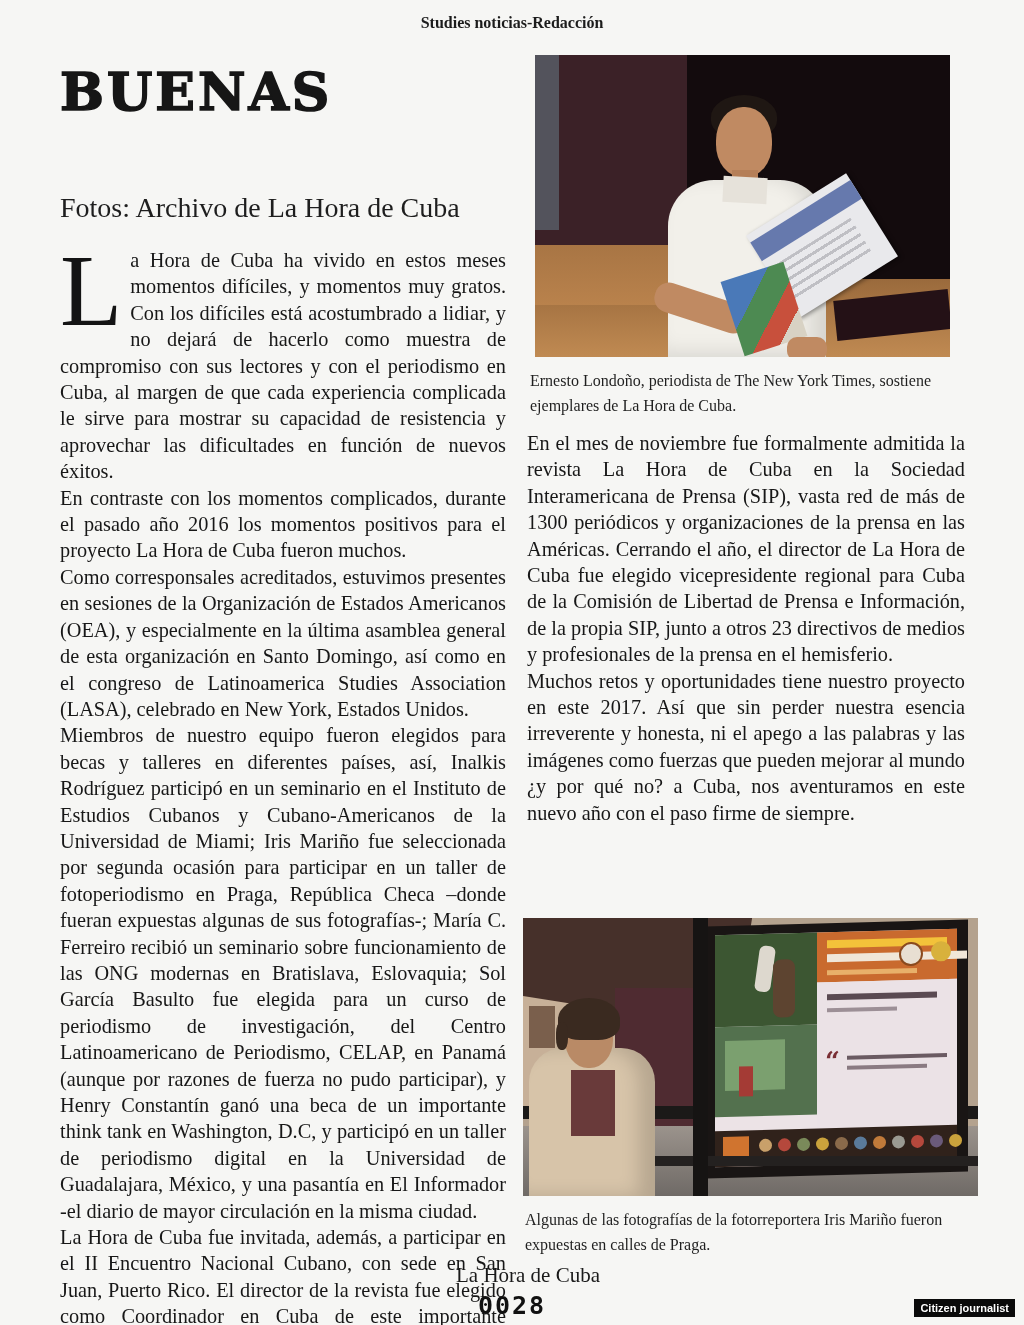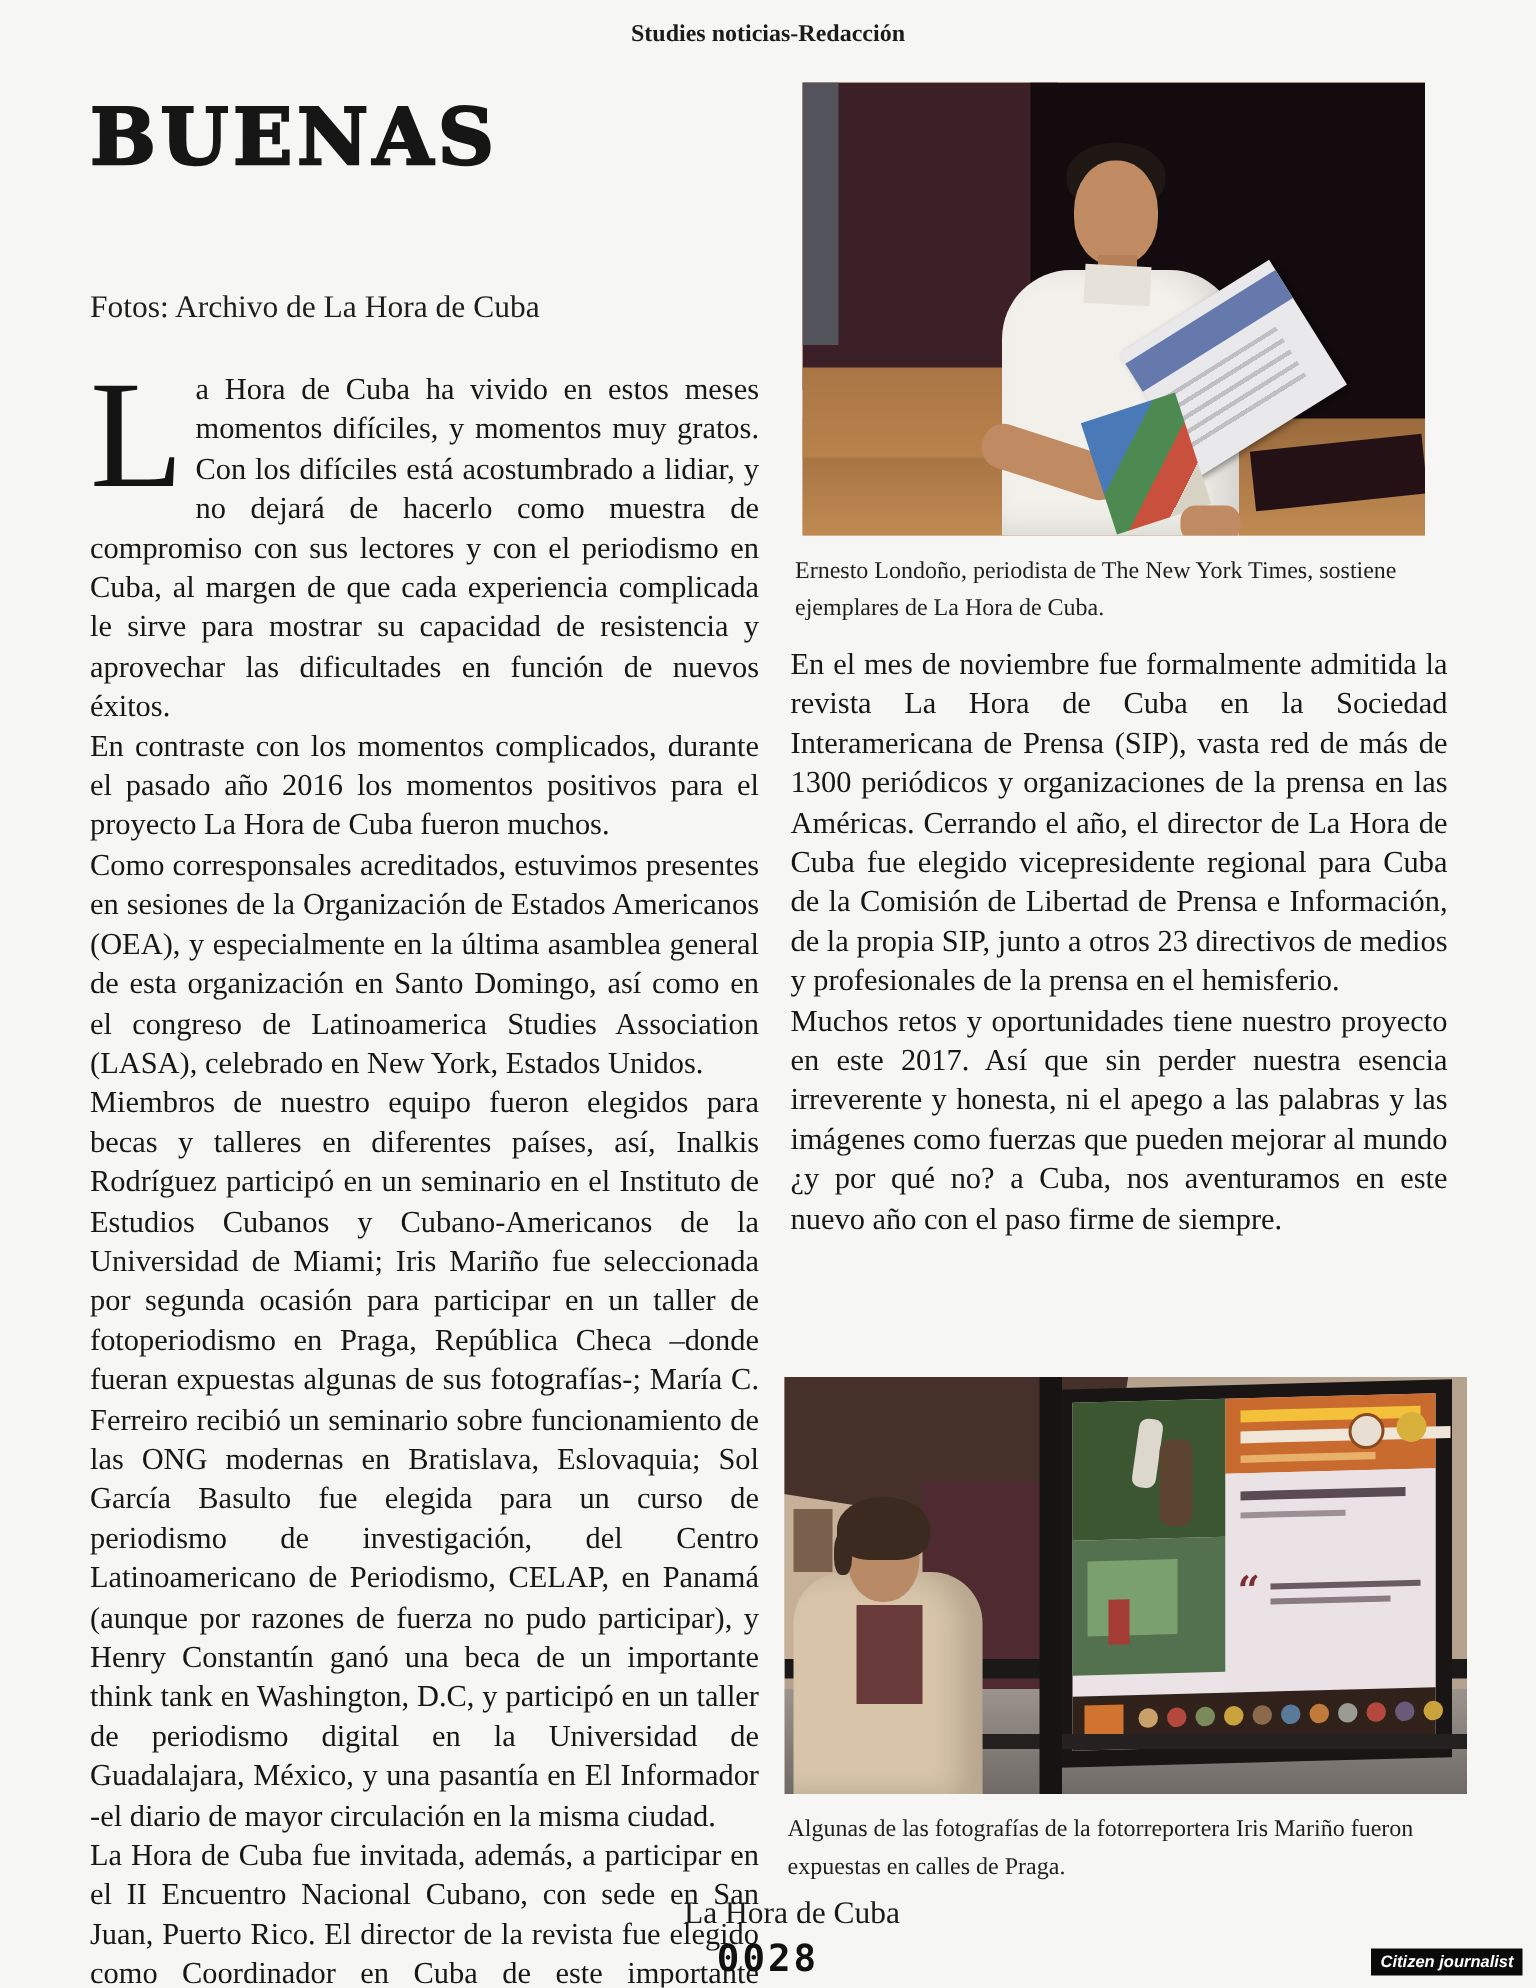--- a/index.html
+++ b/index.html
@@ -20,7 +20,7 @@
   }
   .subtitle{
     position:absolute;left:60px;top:192px;width:480px;
-    font-size:21px;color:#1e1e1e;
+    font-size:28px;color:#1e1e1e;
   }
   .col{position:absolute;text-align:justify;font-size:20.3px;line-height:26.4px;color:#171717;}
   .col p{margin:0;}

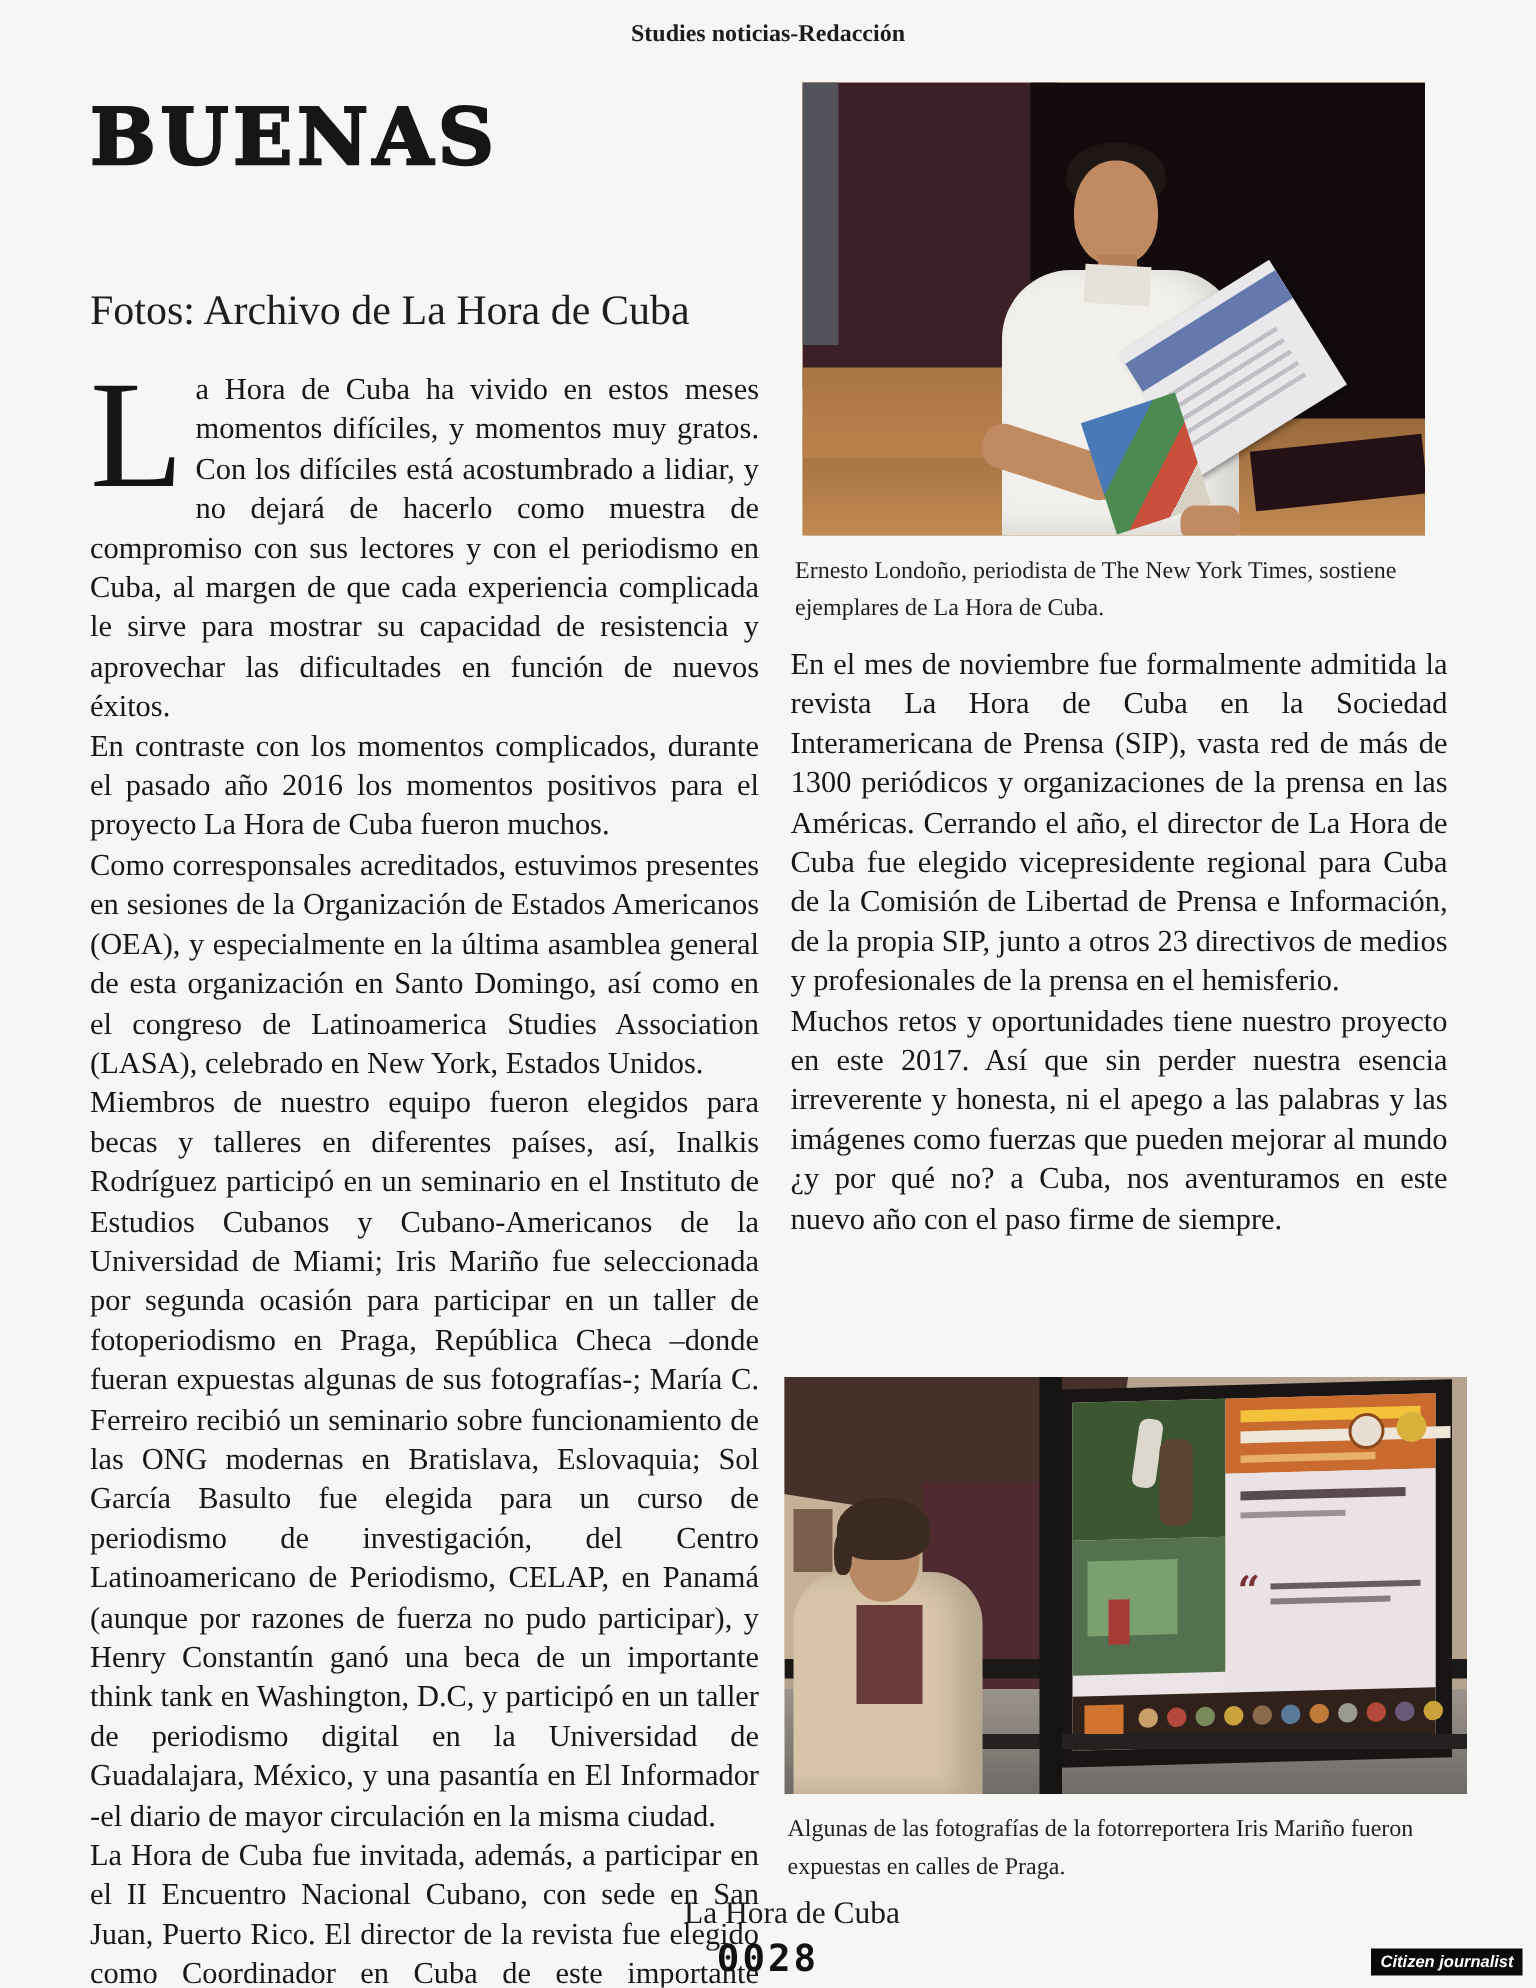--- a/index.html
+++ b/index.html
@@ -48,7 +48,6 @@
     position:absolute;right:9px;bottom:8px;background:#0a0a0a;color:#fff;
     font-family:"Liberation Sans", sans-serif;font-size:11px;font-weight:bold;
     padding:3px 6px;
-    font-style:italic;
   }
   
   .photo1{

